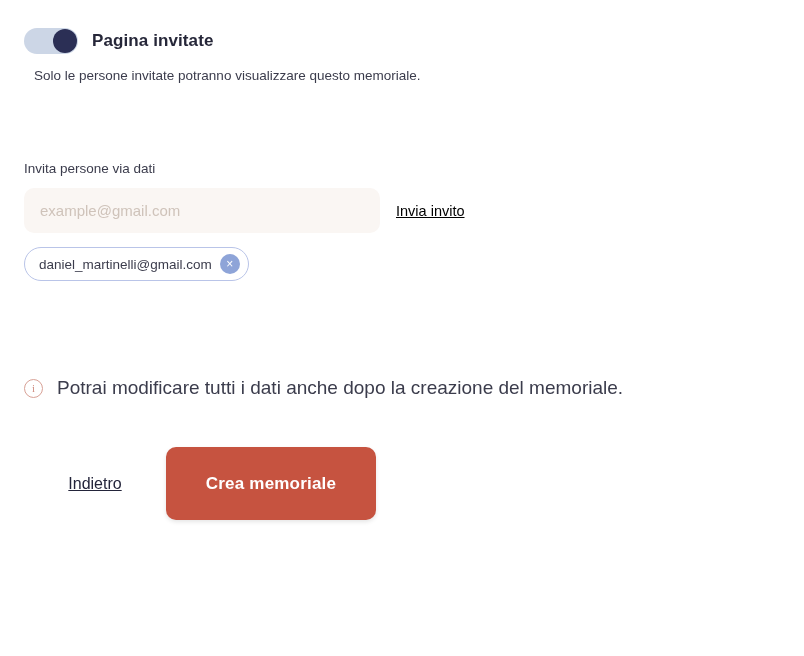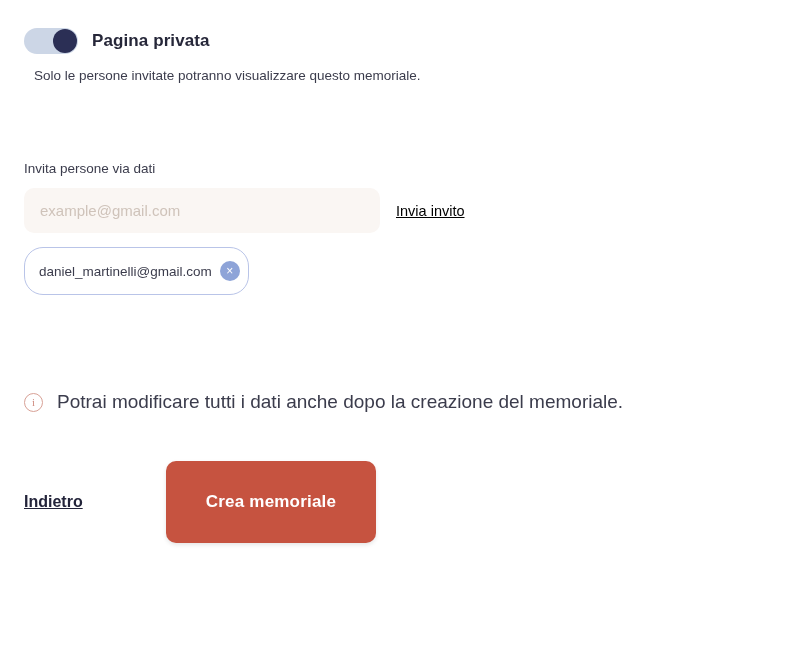--- a/index.html
+++ b/index.html
@@ -192,7 +192,7 @@
     <div class="toggle">
       <div class="knob"></div>
     </div>
-    <div class="toggle-label">Pagina privata</div>
+    <div class="toggle-label">Pagina invitate</div>
   </div>
 
   <div class="subtitle">Solo le persone invitate potranno visualizzare questo memoriale.</div>

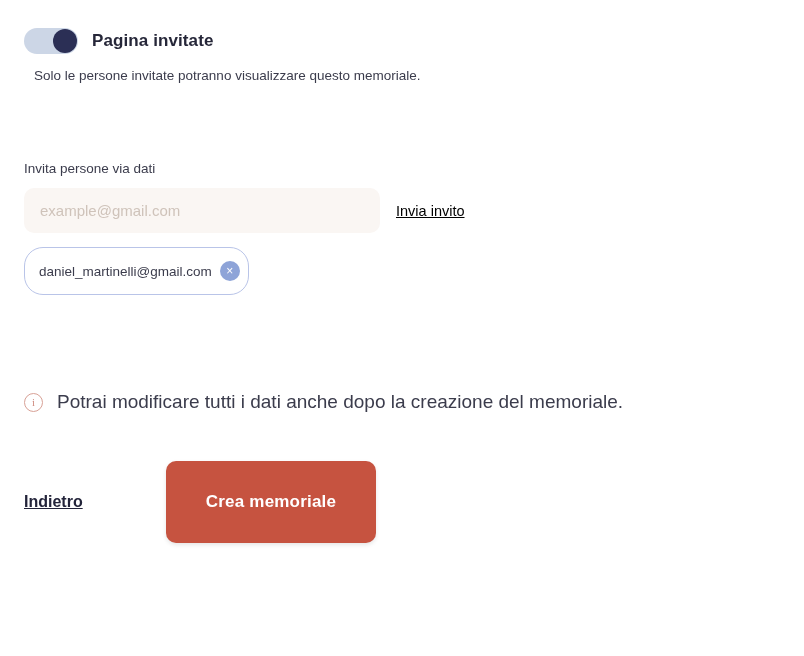--- a/index.html
+++ b/index.html
@@ -107,7 +107,7 @@
     display: inline-flex;
     align-items: center;
     gap: 8px;
-    height: 48px;
+    height: 34px;
     padding: 0 8px 0 14px;
     box-sizing: border-box;
     border: 1px solid #b9c4e8;

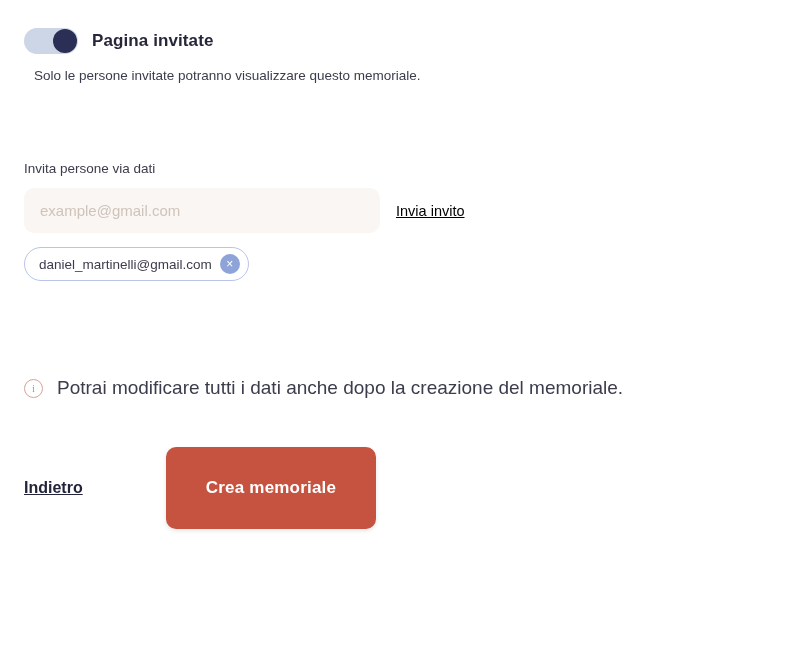--- a/index.html
+++ b/index.html
@@ -162,11 +162,12 @@
   .back-link {
     width: 142px;
     font-size: 16px;
-    font-weight: bold;
+    font-weight: normal;
     color: #23243a;
     text-decoration: underline;
     cursor: pointer;
     user-select: none;
+    text-align: center;
   }
   .primary-btn {
     min-width: 210px;

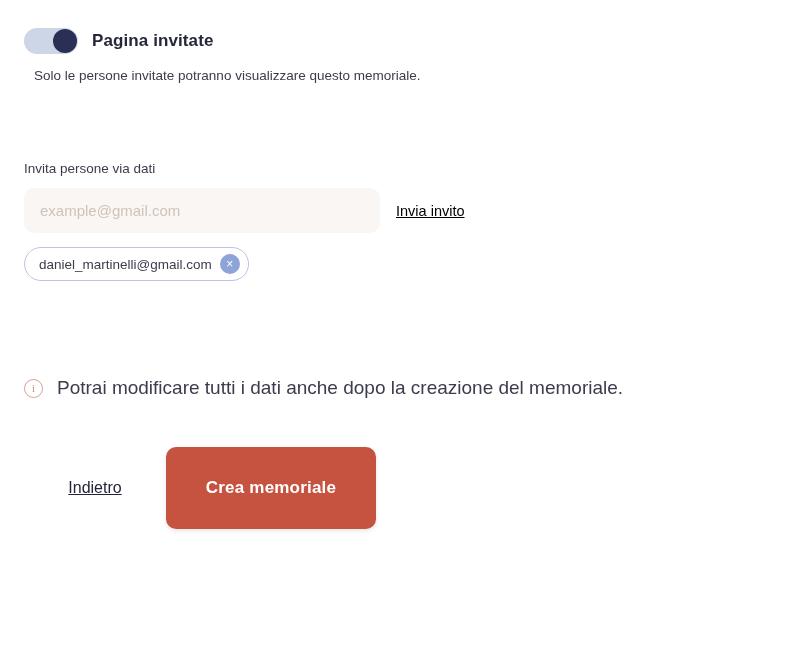--- a/index.html
+++ b/index.html
@@ -171,7 +171,7 @@
   }
   .primary-btn {
     min-width: 210px;
-    height: 82px;
+    height: 73px;
     border: none;
     border-radius: 10px;
     background: #c65340;

